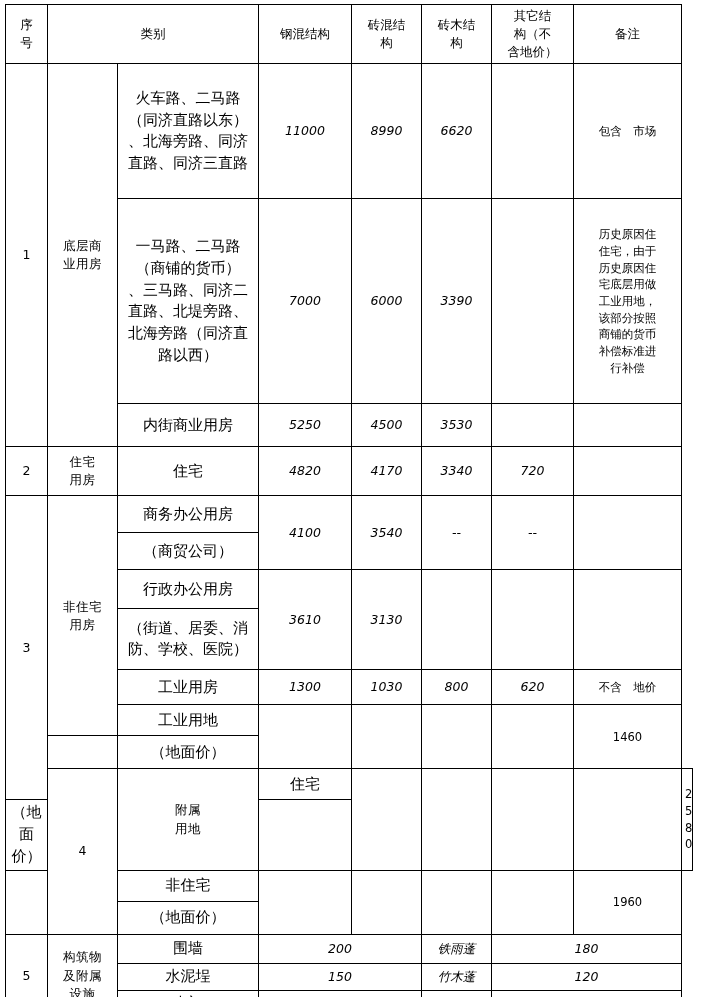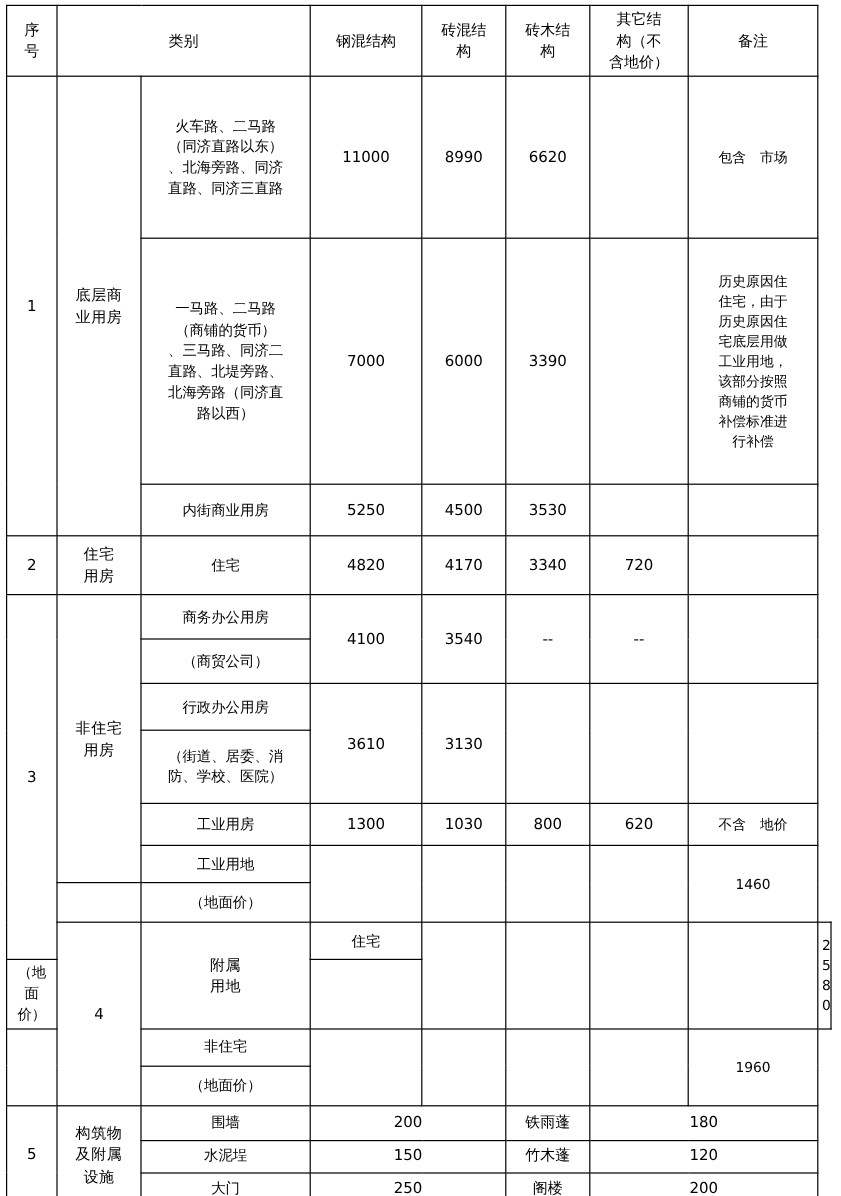--- a/index.html
+++ b/index.html
@@ -49,7 +49,7 @@
     letter-spacing: 0.5px;
   }
   .cat2 {
-    font-size: 12px;
+    font-size: 15px;
     line-height: 1.55;
     padding: 5px 6px;
   }

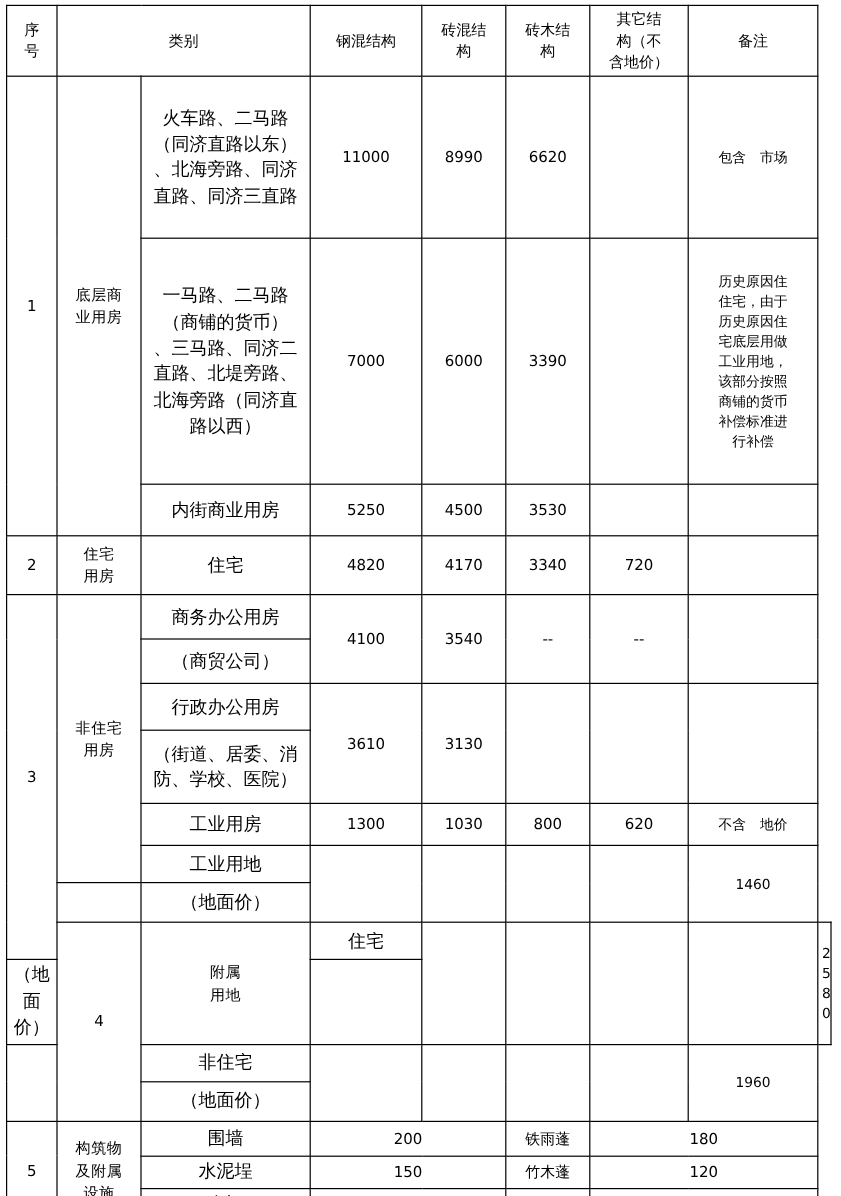--- a/index.html
+++ b/index.html
@@ -55,6 +55,7 @@
   }
   .num {
     font-size: 12.5px;
+    font-style: italic;
   }
   .note {
     font-size: 11.5px;

